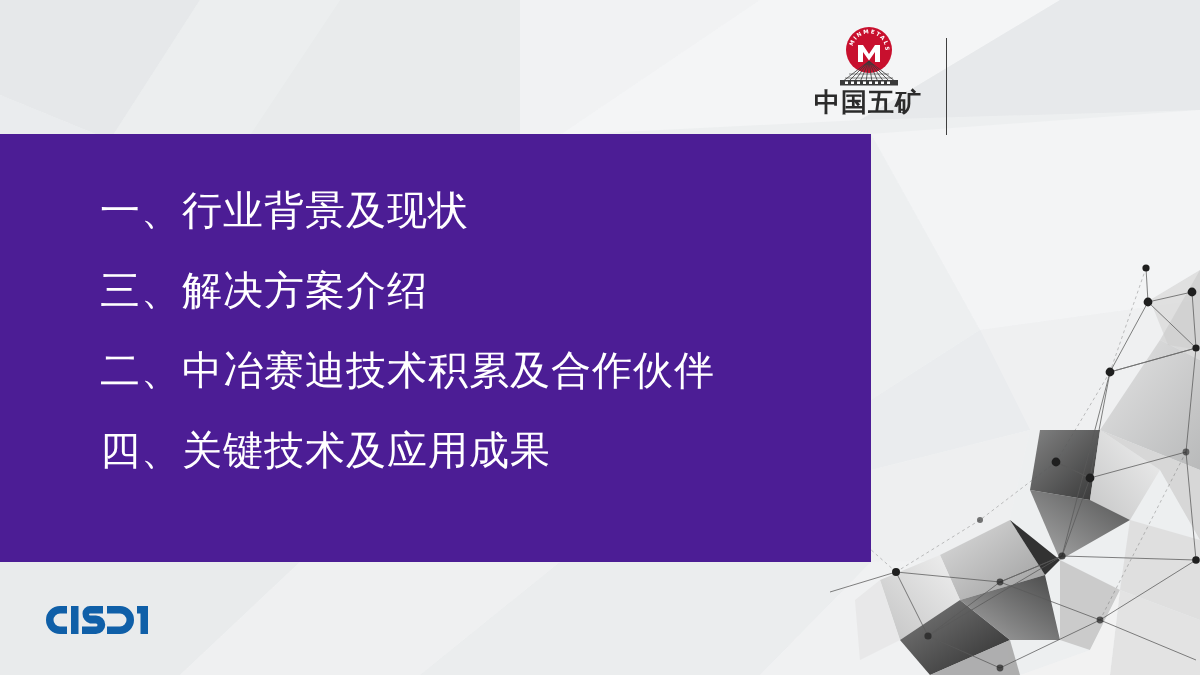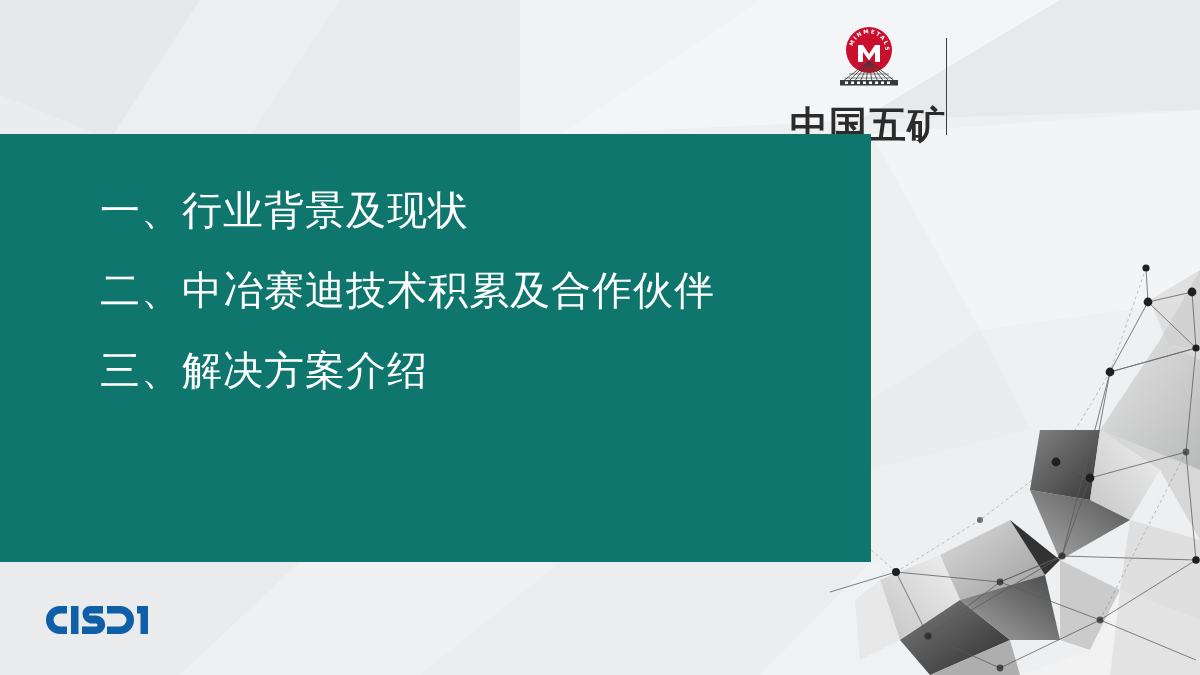--- a/index.html
+++ b/index.html
@@ -54,13 +54,12 @@
     top: 58px;
     width: 156px;
     text-align: center;
-    font-size: 38px;
+    font-size: 26px;
     font-weight: bold;
     color: #2b2b2b;
     letter-spacing: 1px;
     line-height: 40px;
     white-space: nowrap;
-    margin-top: 23px;
   }
 
   #logo-divider {

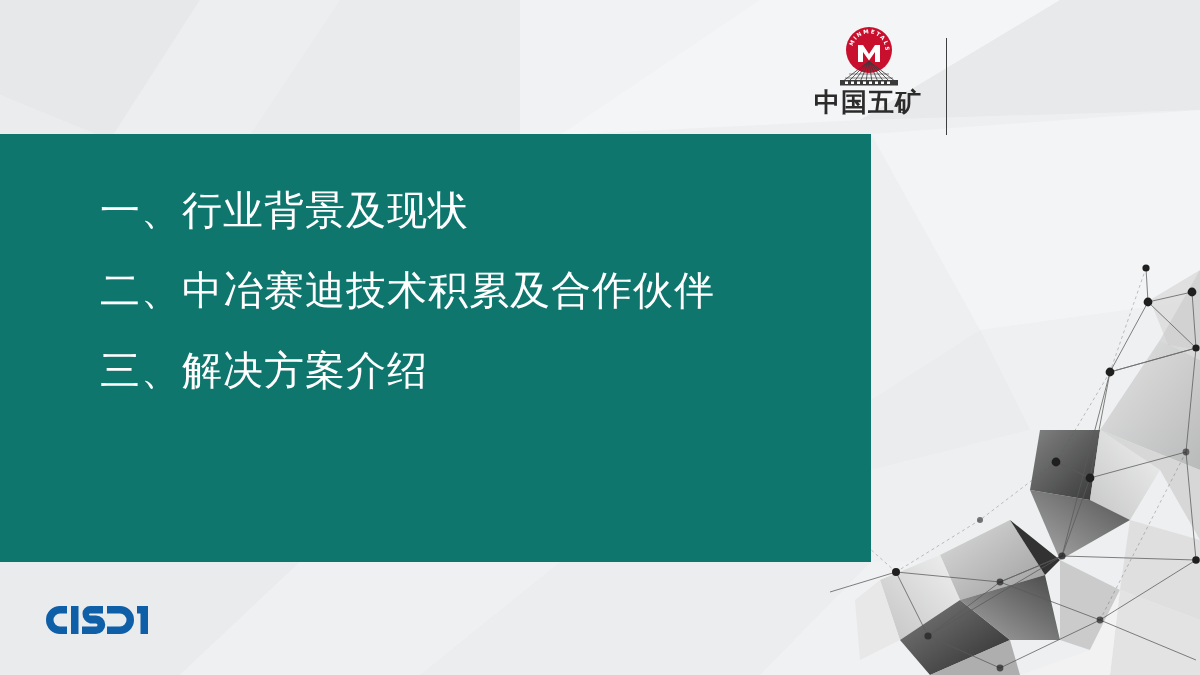--- a/index.html
+++ b/index.html
@@ -112,7 +112,7 @@
     top: 134px;
     width: 871px;
     height: 428px;
-    background: #0f766e;
+    background: #4c1d95;
   }
   #agenda-list {
     position: absolute;

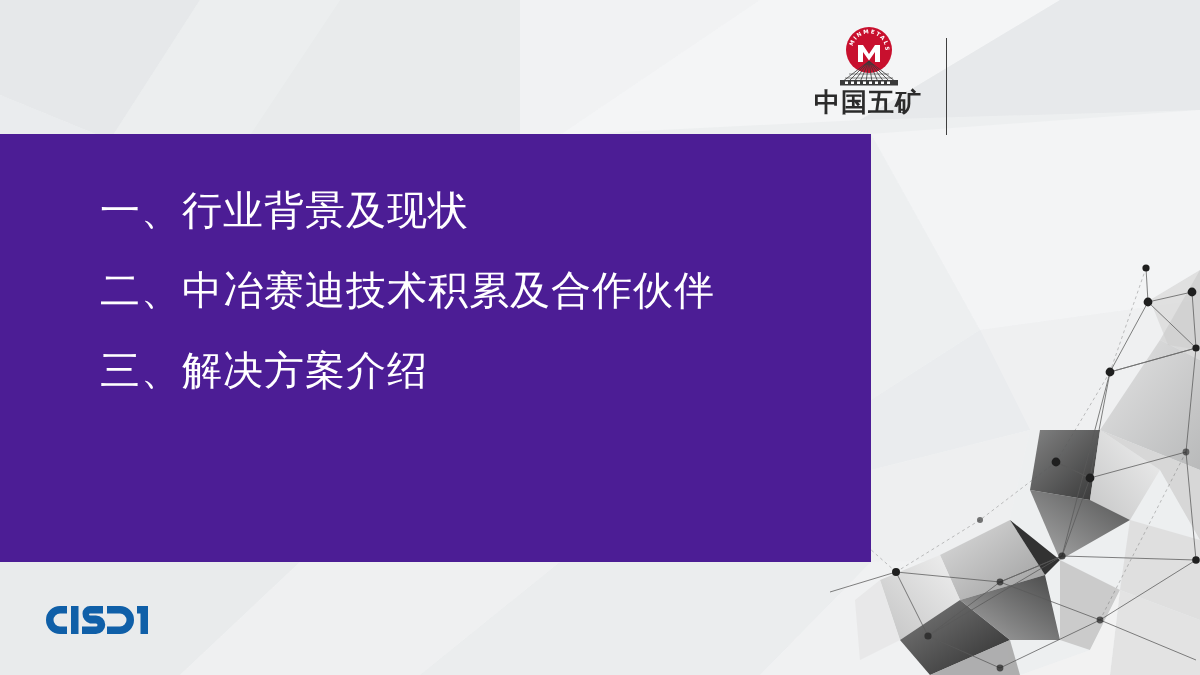--- a/index.html
+++ b/index.html
@@ -328,8 +328,8 @@
   <div id="agenda-panel">
     <div id="agenda-list">
       <div class="agenda-item">一、行业背景及现状</div>
+      <div class="agenda-item">三、解决方案介绍</div>
       <div class="agenda-item">二、中冶赛迪技术积累及合作伙伴</div>
-      <div class="agenda-item">三、解决方案介绍</div>
     </div>
   </div>
 

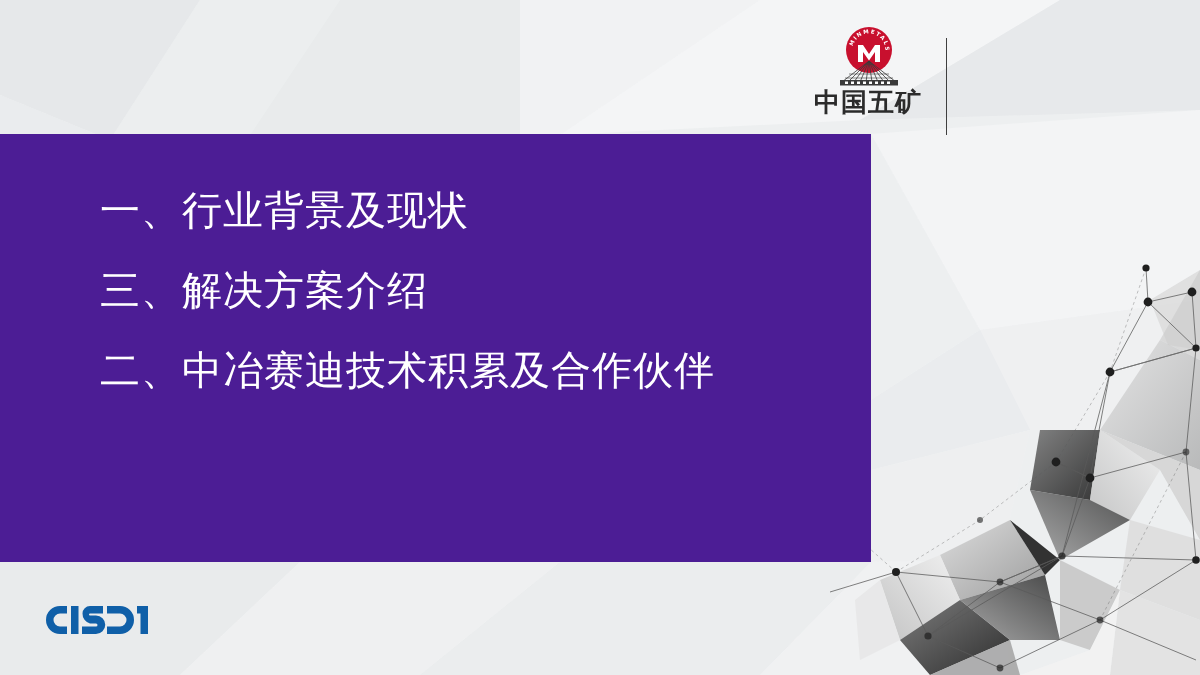--- a/index.html
+++ b/index.html
@@ -330,6 +330,7 @@
       <div class="agenda-item">一、行业背景及现状</div>
       <div class="agenda-item">三、解决方案介绍</div>
       <div class="agenda-item">二、中冶赛迪技术积累及合作伙伴</div>
+      <div class="agenda-item">四、关键技术及应用成果</div>
     </div>
   </div>
 

